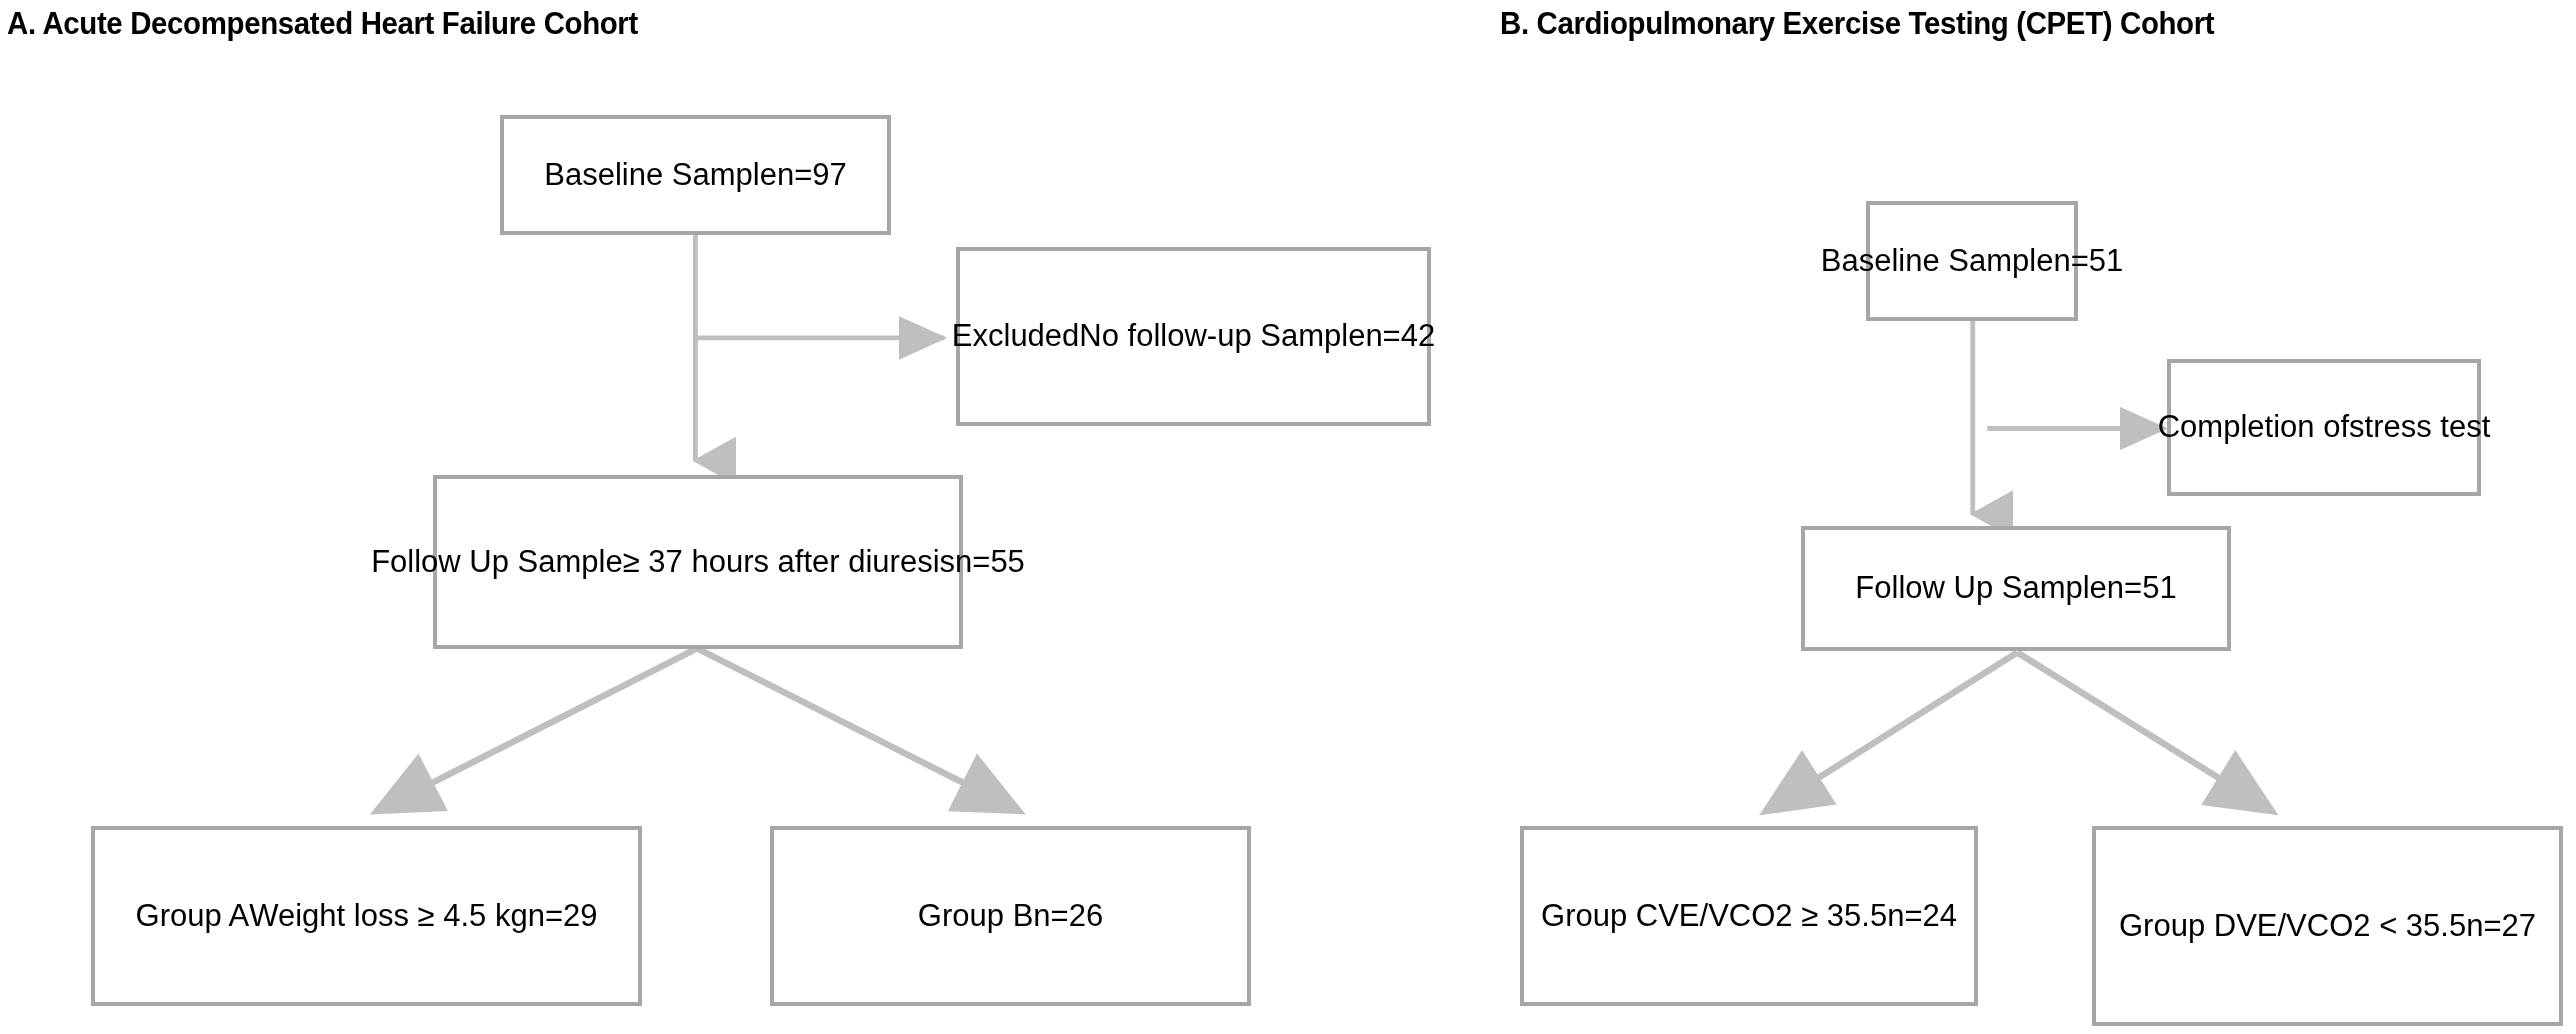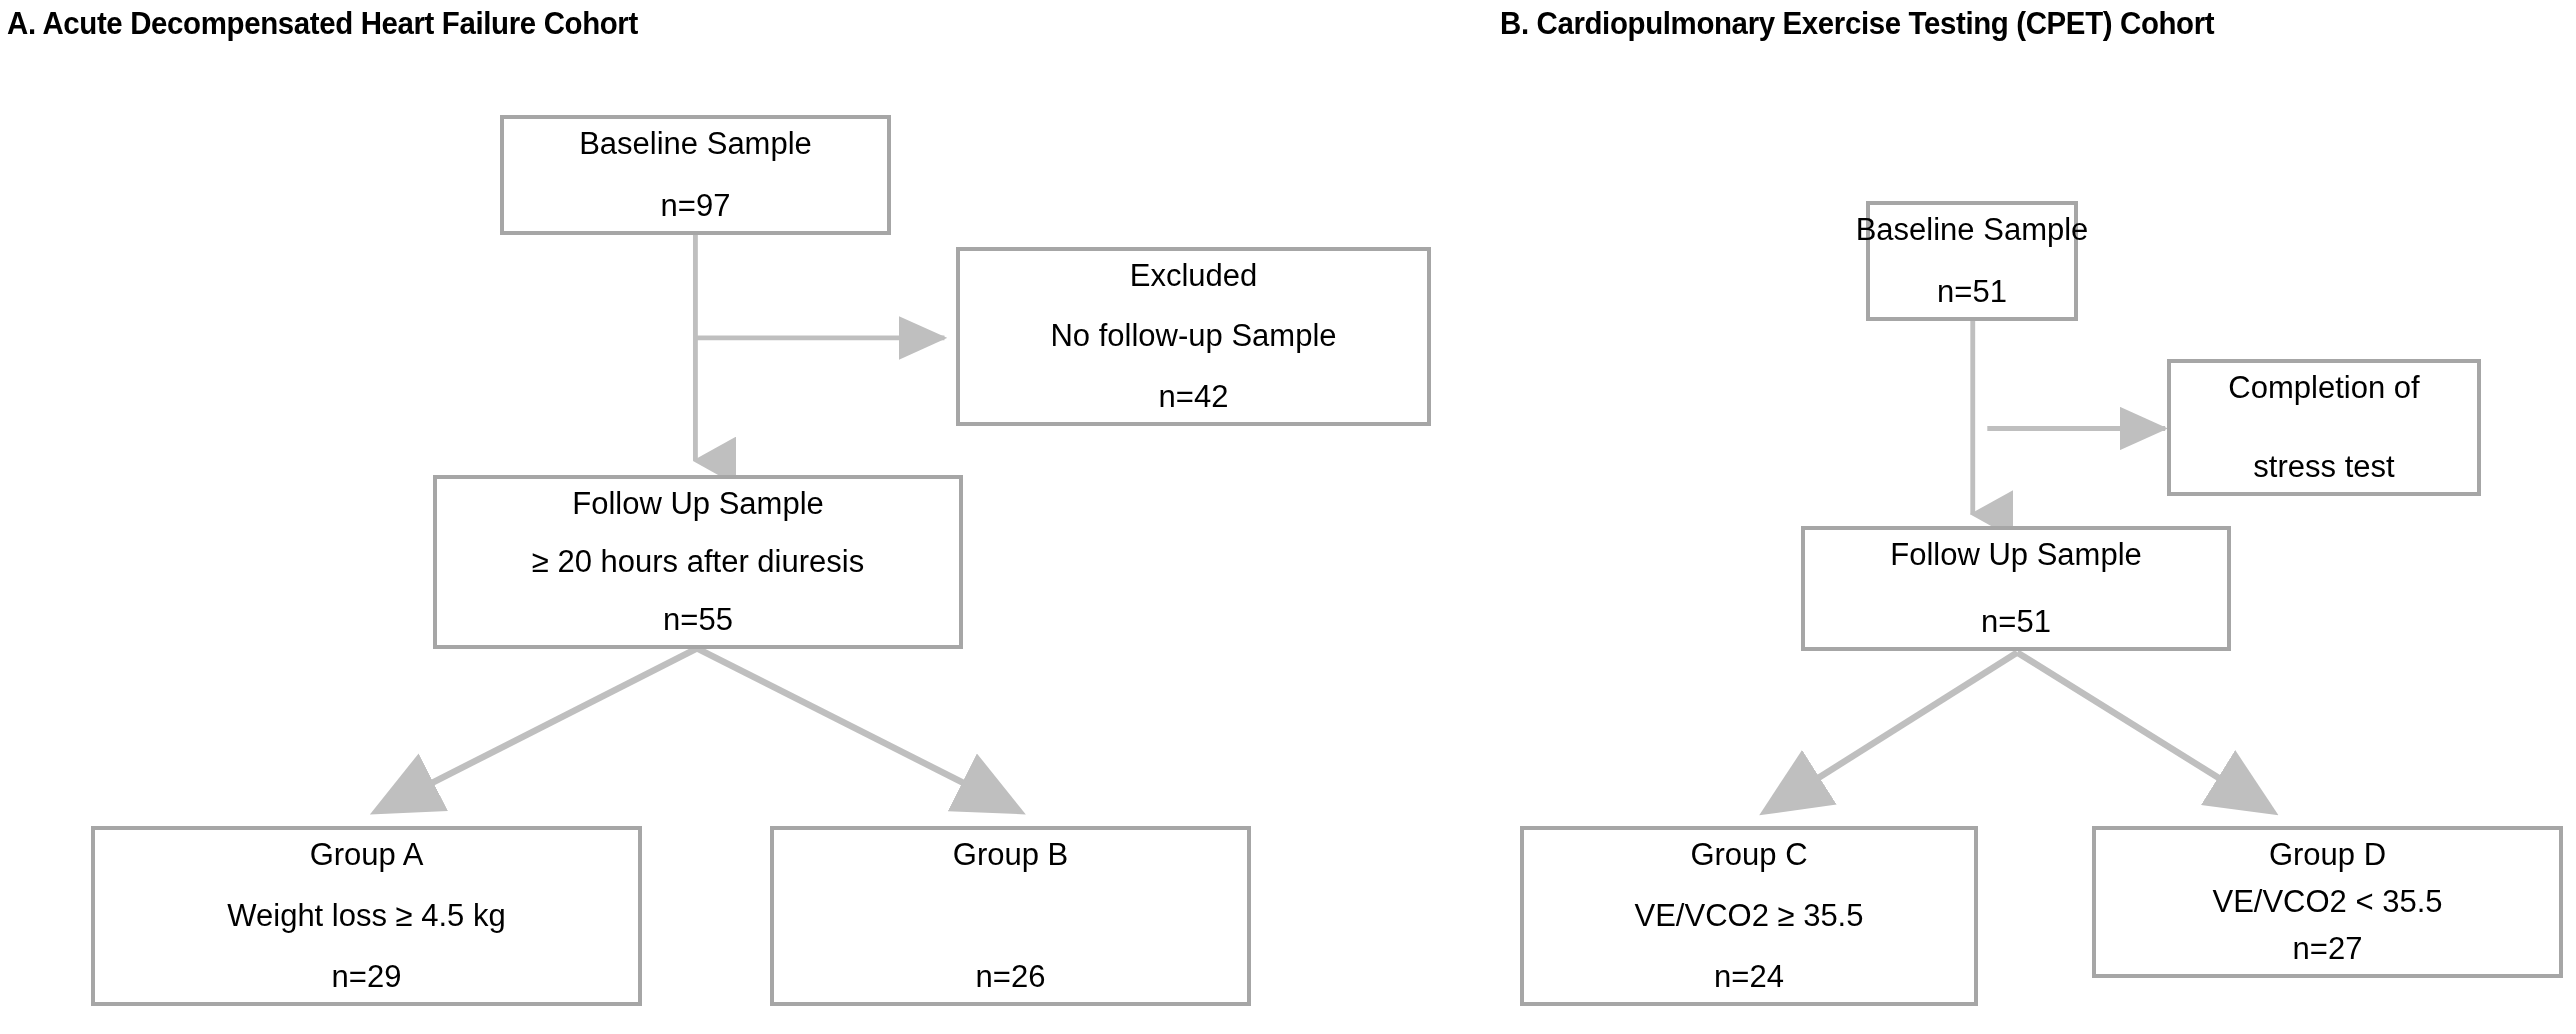--- a/index.html
+++ b/index.html
@@ -38,9 +38,9 @@
     background: #ffffff;
     border: 4.9px solid #a6a6a6;
     display: flex;
-    flex-direction: column;
+    flex-direction: row;
     align-items: center;
-    justify-content: space-between;
+    justify-content: center;
     text-align: center;
     font-size: 31px;
     line-height: 1.42;

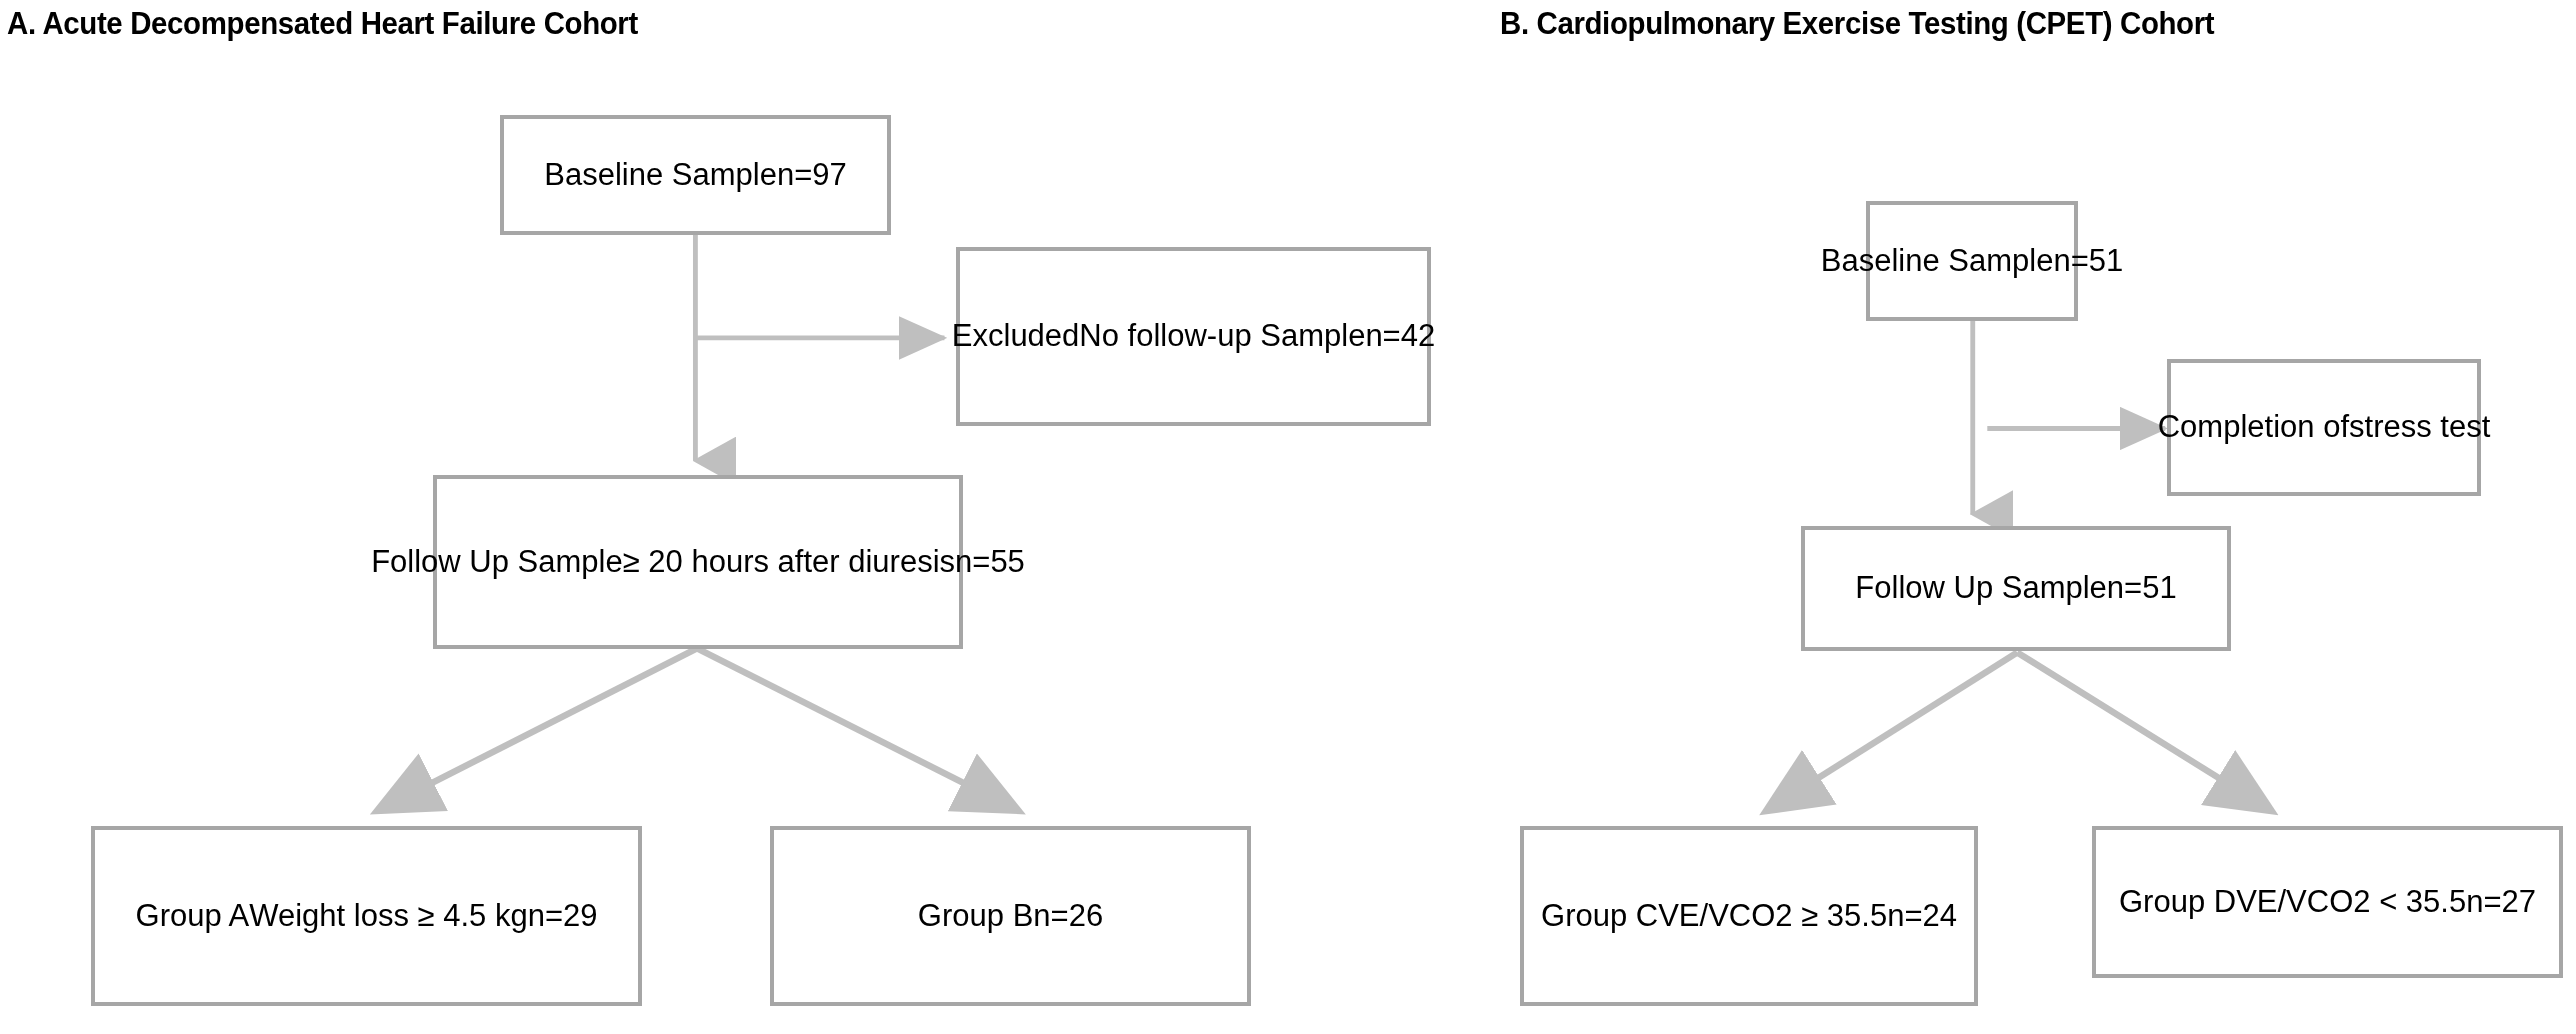--- a/index.html
+++ b/index.html
@@ -126,7 +126,7 @@
 
   <div class="node" id="a-followup" style="left:433px; top:475px; width:530px; height:174px;">
     <span class="line">Follow Up Sample</span>
-    <span class="line">≥ 20 hours after diuresis</span>
+    <span class="line">≥ 37 hours after diuresis</span>
     <span class="line">n=55</span>
   </div>
 

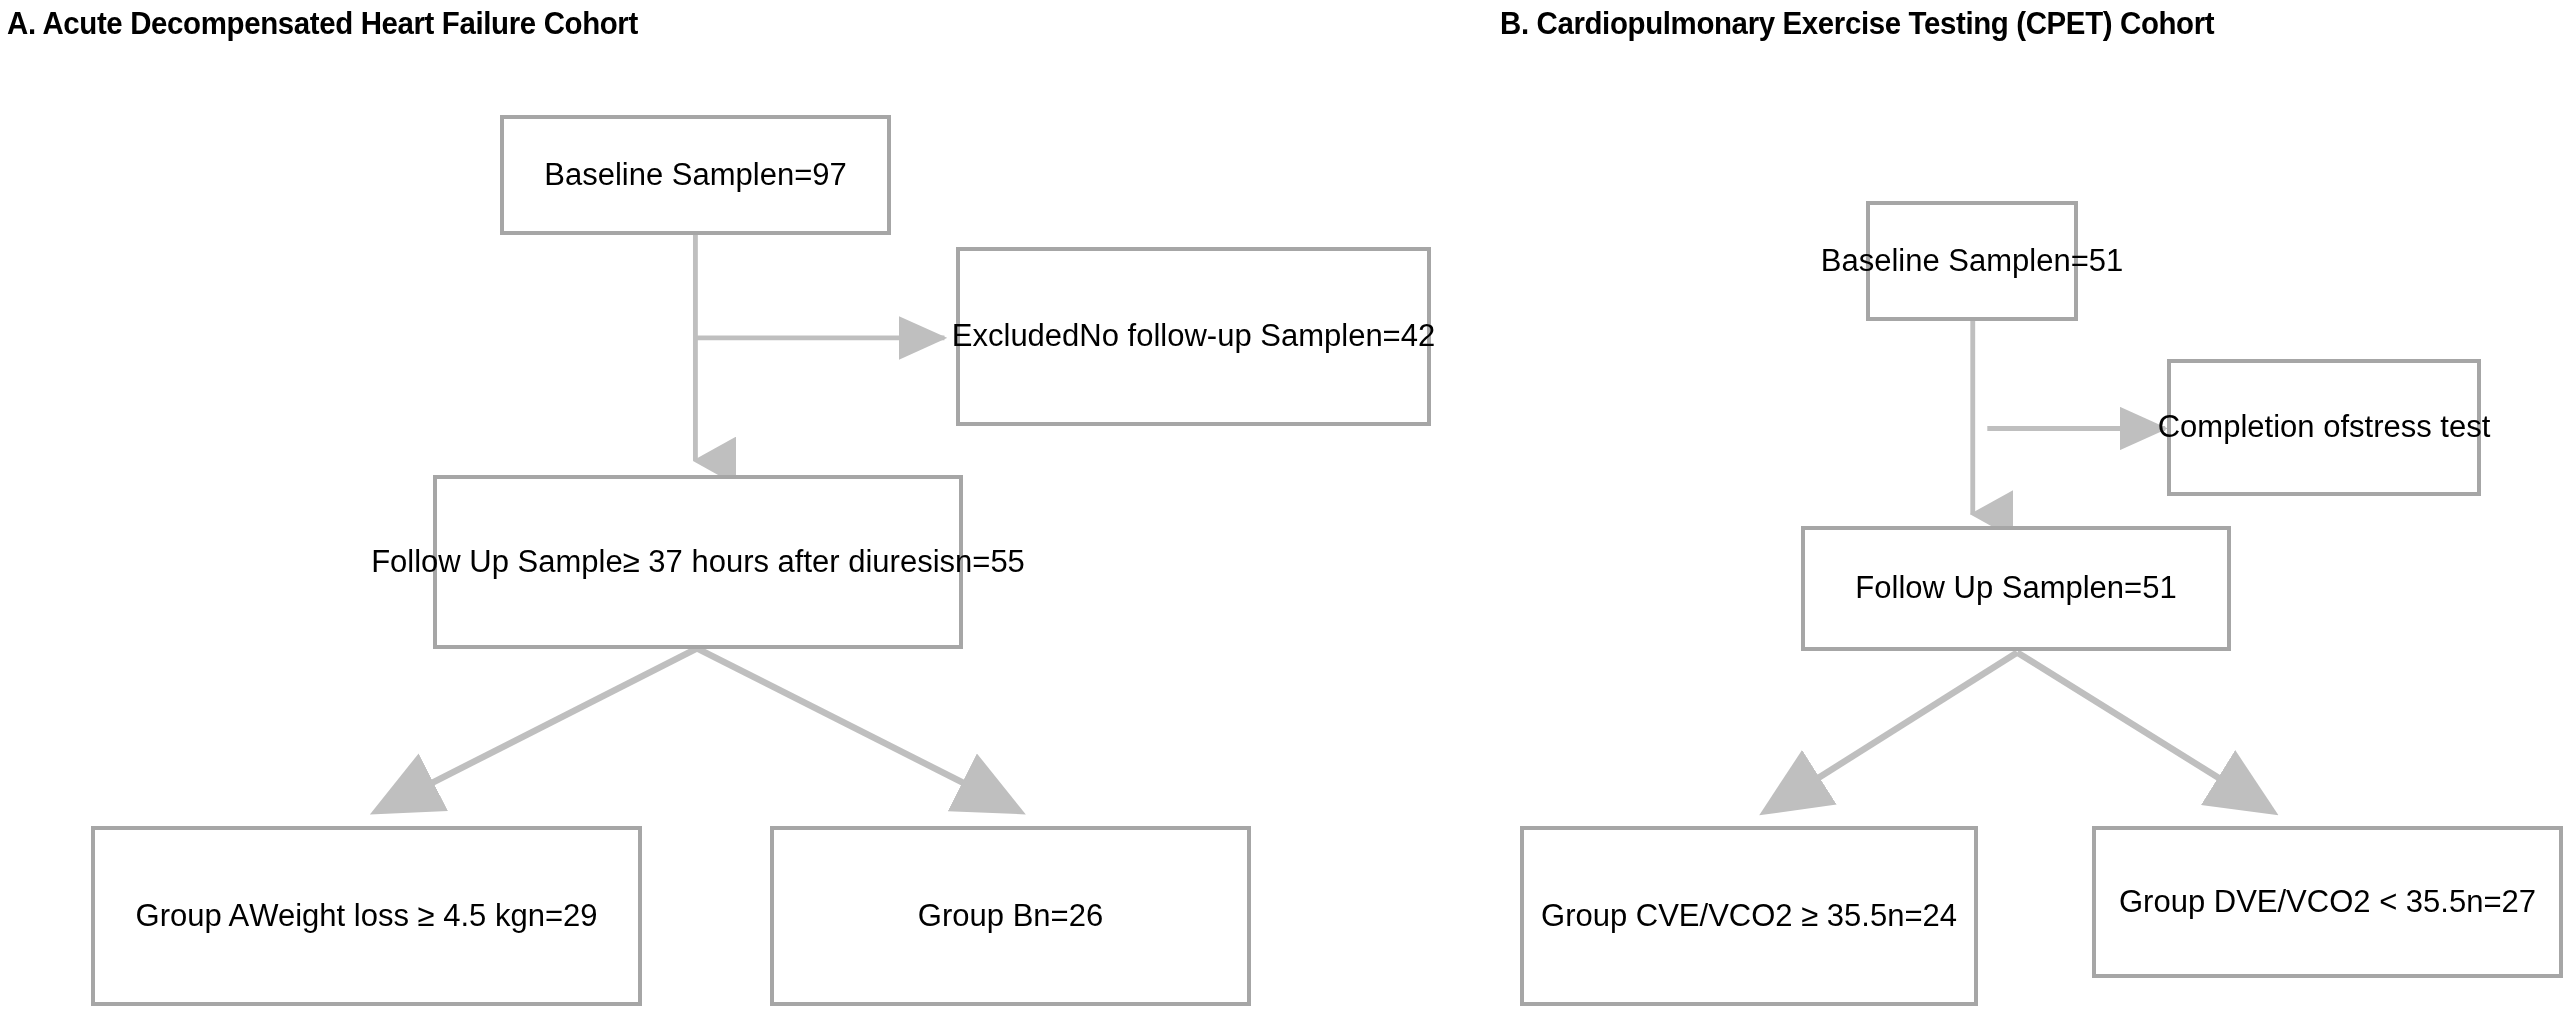--- a/index.html
+++ b/index.html
@@ -162,7 +162,7 @@
     <span class="line">n=24</span>
   </div>
 
-  <div class="node" id="b-group-d" style="left:2092px; top:826px; width:471px; height:152px;">
+  <div class="node" id="b-group-d" style="left:2092px; top:826px; width:471px; height:200px;">
     <span class="line">Group D</span>
     <span class="line">VE/VCO2 &lt; 35.5</span>
     <span class="line">n=27</span>

